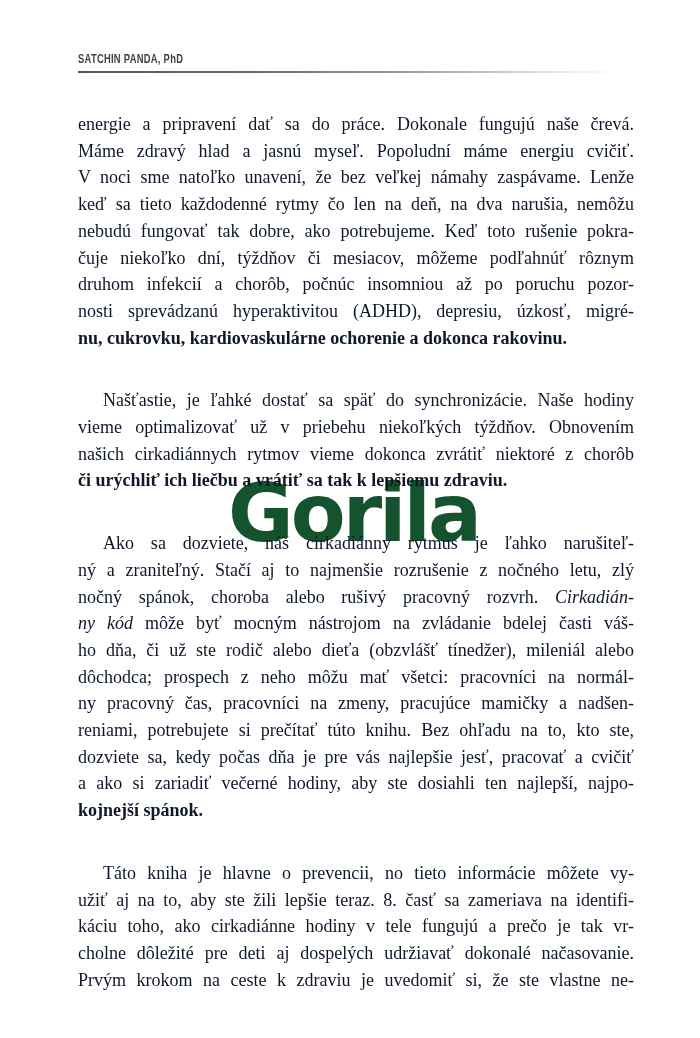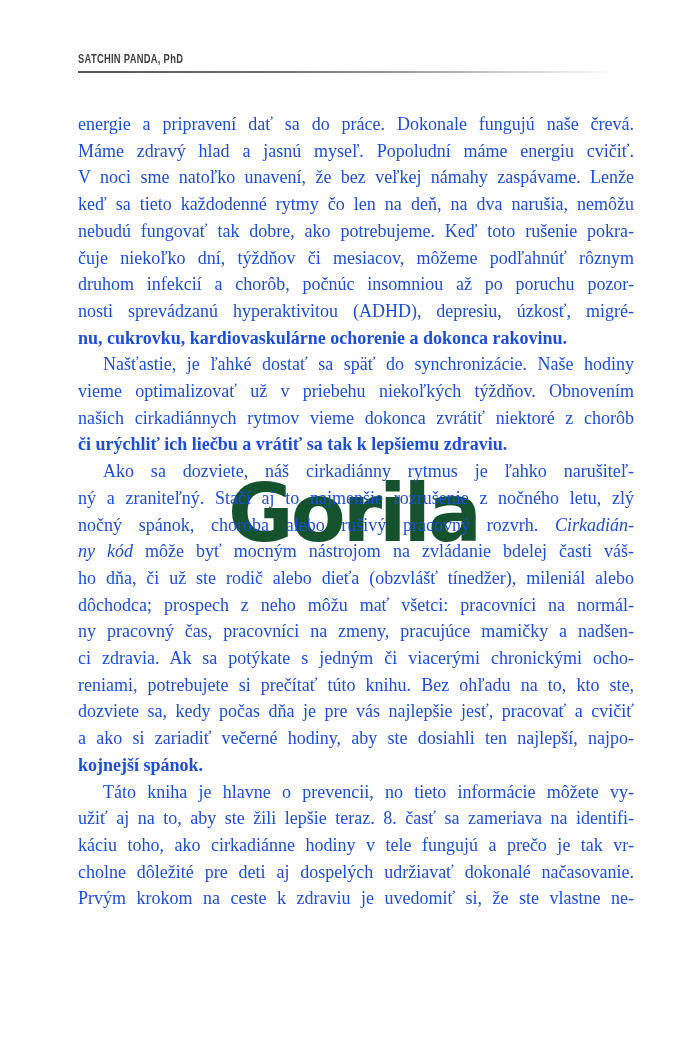--- a/index.html
+++ b/index.html
@@ -76,7 +76,7 @@
 
   <div class="watermark" style="color: #14532d;">Gorila</div>
 
-  <div class="page-body" style="color: #1d4ed8;">
+  <div class="page-body" style="color: #0f172a;">
       <div class="paragraph">
         <div class="line"><span>energie a pripravení dať sa do práce. Dokonale fungujú naše črevá.</span></div>
         <div class="line"><span>Máme zdravý hlad a jasnú myseľ. Popoludní máme energiu cvičiť.</span></div>

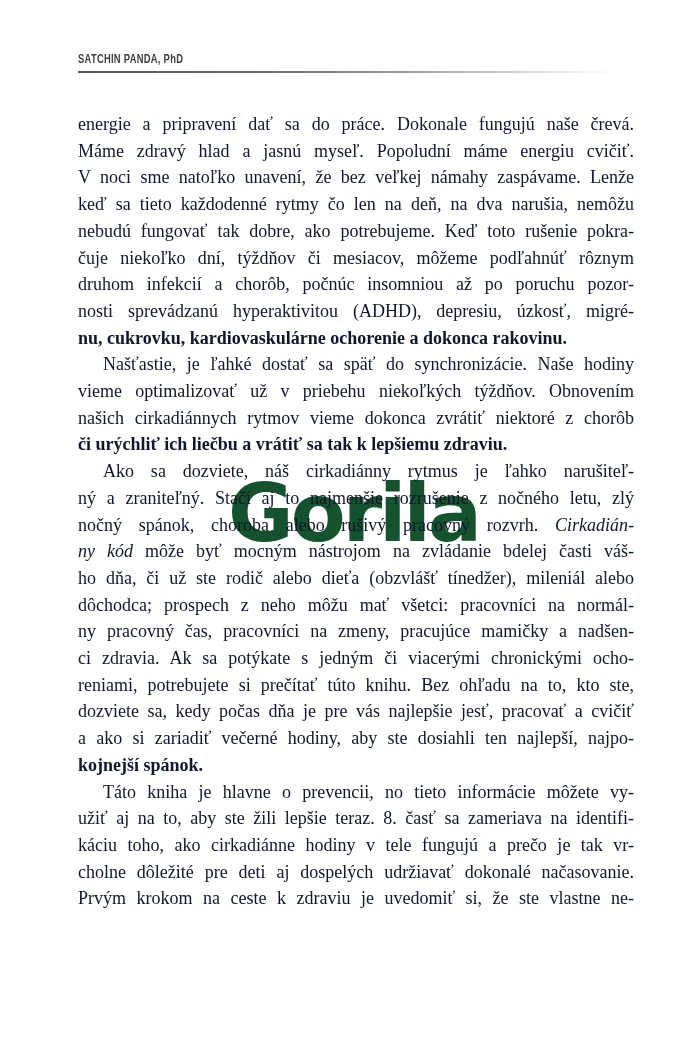--- a/index.html
+++ b/index.html
@@ -62,7 +62,7 @@
     text-align-last: justify;
   }
   .line.end { text-align-last: left; font-weight: bold; }
-  .line.indent { padding-left: 25px; }
+  .line.indent { padding-left: 25px; margin-top: 36px; }
   .it { font-style: italic; }
 </style>
 </head>

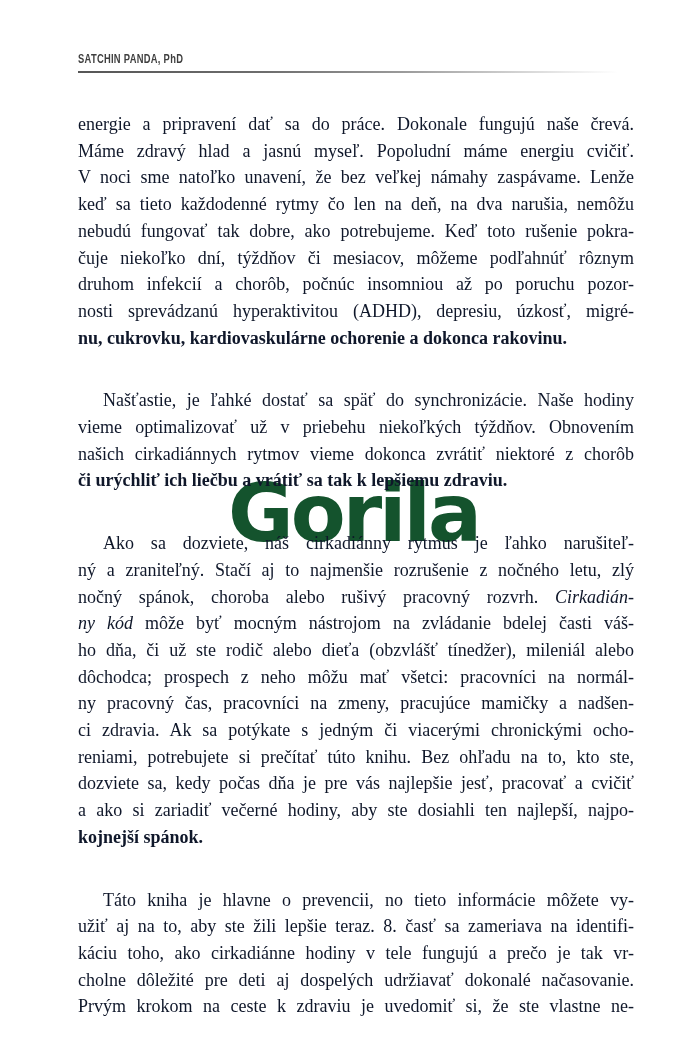--- a/index.html
+++ b/index.html
@@ -102,7 +102,6 @@
         <div class="line"><span>ho dňa, či už ste rodič alebo dieťa (obzvlášť tínedžer), mileniál alebo</span></div>
         <div class="line"><span>dôchodca; prospech z neho môžu mať všetci: pracovníci na normál-</span></div>
         <div class="line"><span>ny pracovný čas, pracovníci na zmeny, pracujúce mamičky a nadšen-</span></div>
-        <div class="line"><span>ci zdravia. Ak sa potýkate s jedným či viacerými chronickými ocho-</span></div>
         <div class="line"><span>reniami, potrebujete si prečítať túto knihu. Bez ohľadu na to, kto ste,</span></div>
         <div class="line"><span>dozviete sa, kedy počas dňa je pre vás najlepšie jesť, pracovať a cvičiť</span></div>
         <div class="line"><span>a ako si zariadiť večerné hodiny, aby ste dosiahli ten najlepší, najpo-</span></div>

